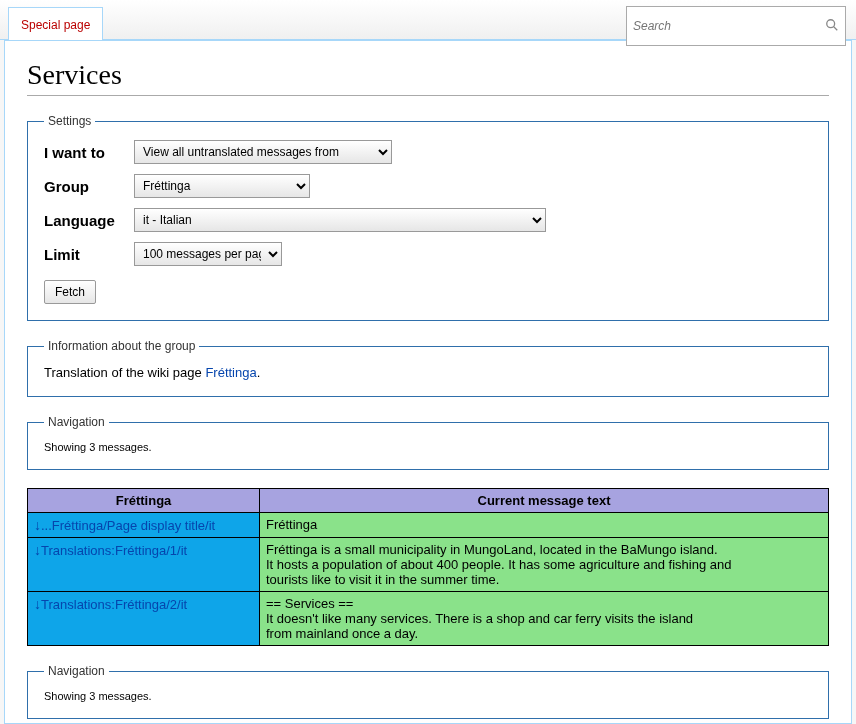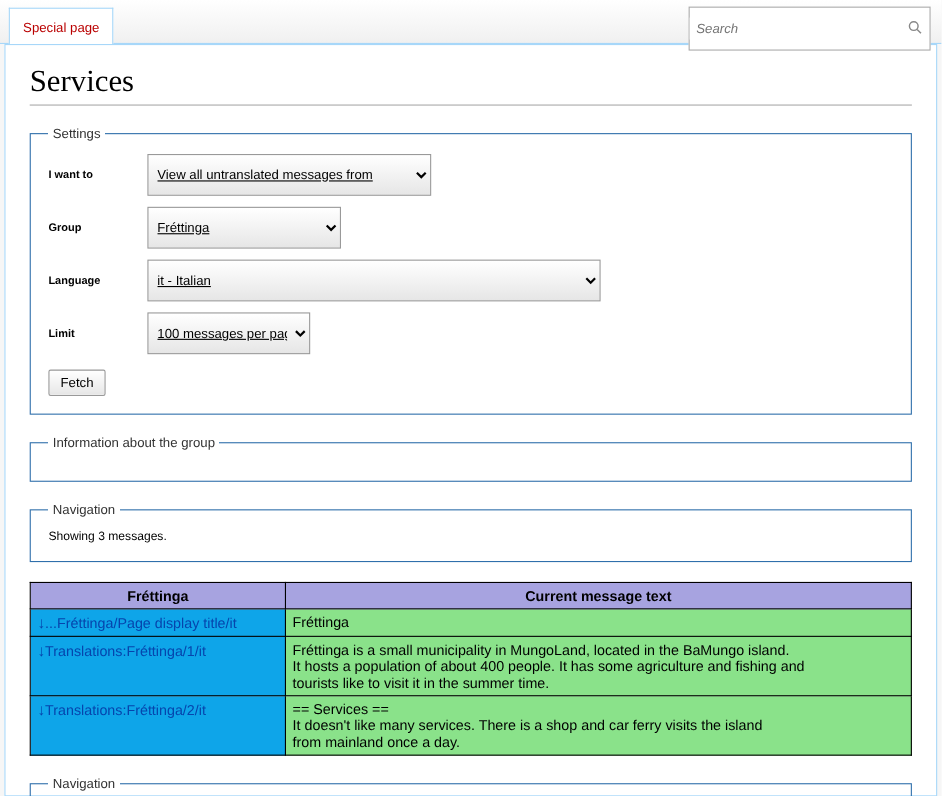--- a/index.html
+++ b/index.html
@@ -90,7 +90,7 @@
     .form-label {
       width: 90px;
       font-weight: bold;
-      font-size: 10px;
+      font-size: 15px;
     }
     select {
       font-family: sans-serif;

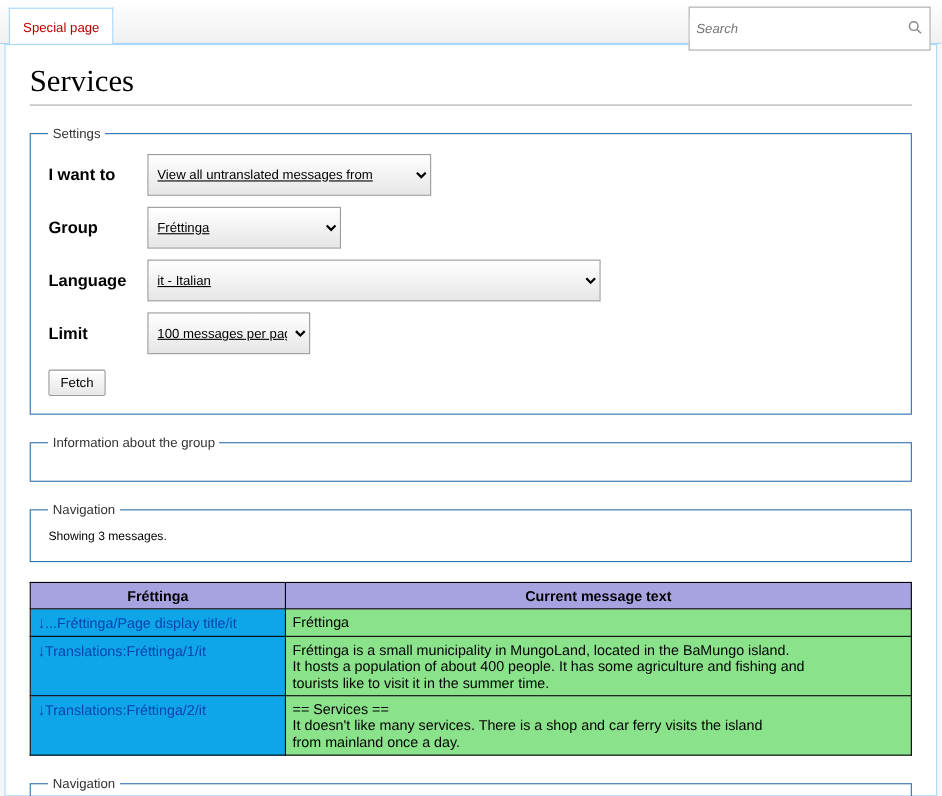--- a/index.html
+++ b/index.html
@@ -98,8 +98,7 @@
       padding: 2px 4px;
       background: linear-gradient(to bottom, #fff, #e6e6e6);
       border: 1px solid #999;
-      height: 38px;
-      text-decoration: underline;
+      height: 24px;
     }
     .sel-want { width: 258px; }
     .sel-group { width: 176px; }

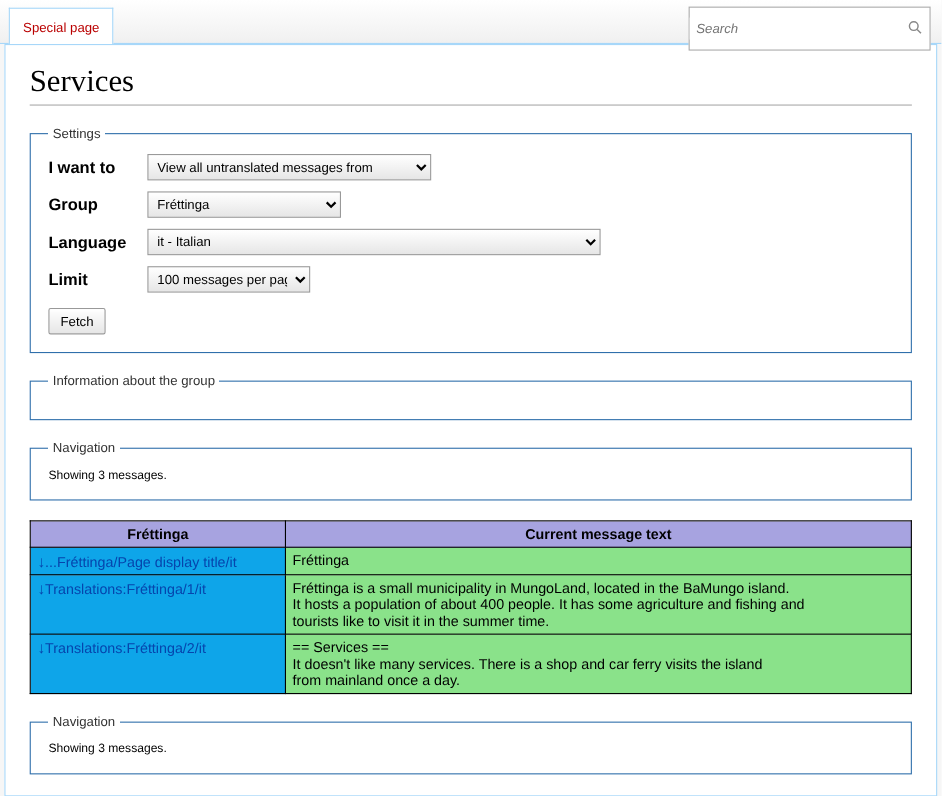--- a/index.html
+++ b/index.html
@@ -183,6 +183,9 @@
 
   <fieldset>
     <legend>Information about the group</legend>
+    <div class="info-text">
+      <span>Translation of the wiki page </span><a href="#">Fréttinga</a><span>.</span>
+    </div>
   </fieldset>
 
   <fieldset>

